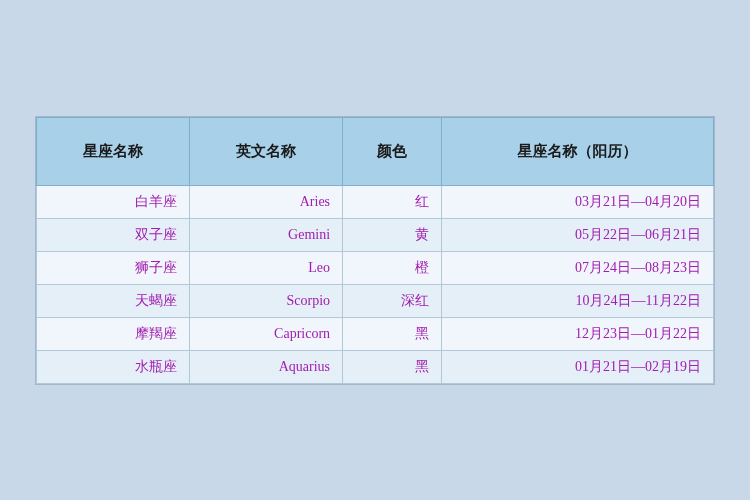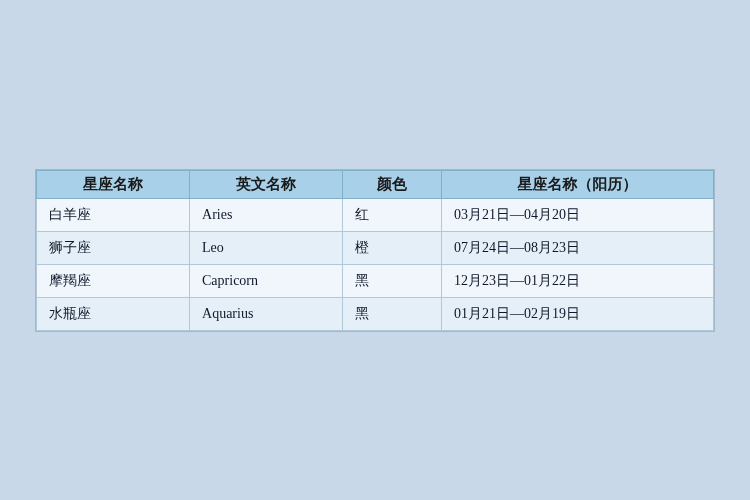--- a/index.html
+++ b/index.html
@@ -35,7 +35,7 @@
 
     thead th {
       border: 1px solid #80b0c8;
-      padding: 4px 12px;
+      padding: 24px 12px;
       text-align: center;
       font-size: 15px;
       font-weight: bold;

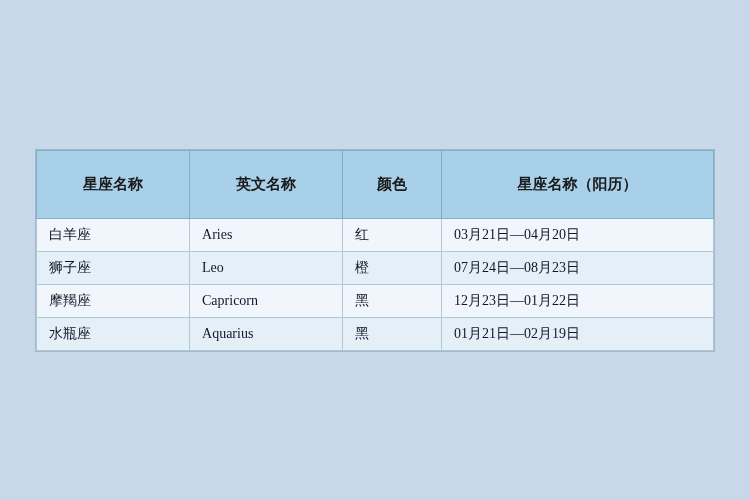--- a/index.html
+++ b/index.html
@@ -53,9 +53,9 @@
     tbody td {
       border: 1px solid #b0c8d8;
       padding: 7px 12px;
-      text-align: left;
+      text-align: right;
       font-size: 14px;
-      color: #0f172a;
+      color: #a21caf;
       margin-top: 12px;
     }
 

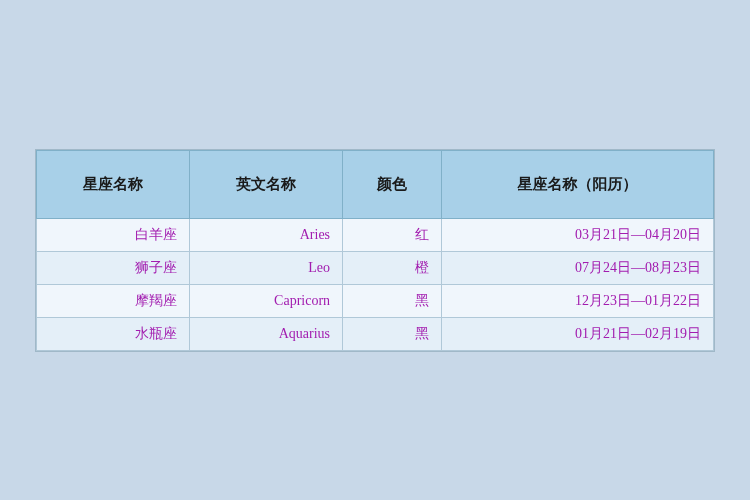--- a/index.html
+++ b/index.html
@@ -88,6 +88,12 @@
           <td>03月21日—04月20日</td>
         </tr>
         <tr>
+          <td>双子座</td>
+          <td>Gemini</td>
+          <td>黄</td>
+          <td>05月22日—06月21日</td>
+        </tr>
+        <tr>
           <td>狮子座</td>
           <td>Leo</td>
           <td>橙</td>

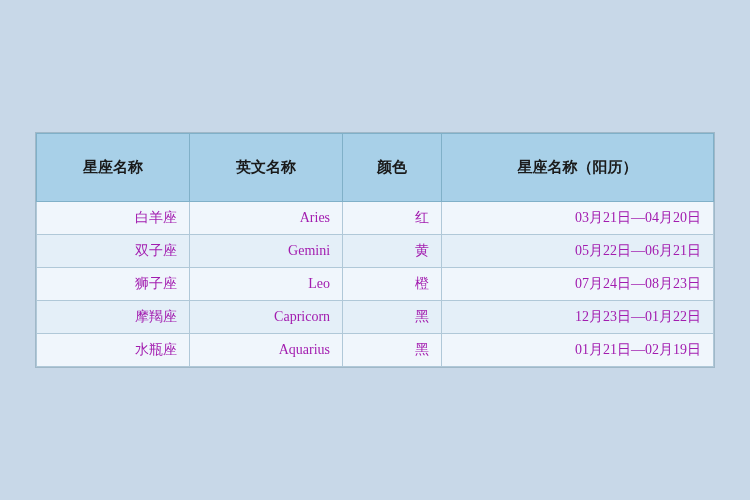--- a/index.html
+++ b/index.html
@@ -100,6 +100,12 @@
           <td>07月24日—08月23日</td>
         </tr>
         <tr>
+          <td>天蝎座</td>
+          <td>Scorpio</td>
+          <td>深红</td>
+          <td>10月24日—11月22日</td>
+        </tr>
+        <tr>
           <td>摩羯座</td>
           <td>Capricorn</td>
           <td>黑</td>

